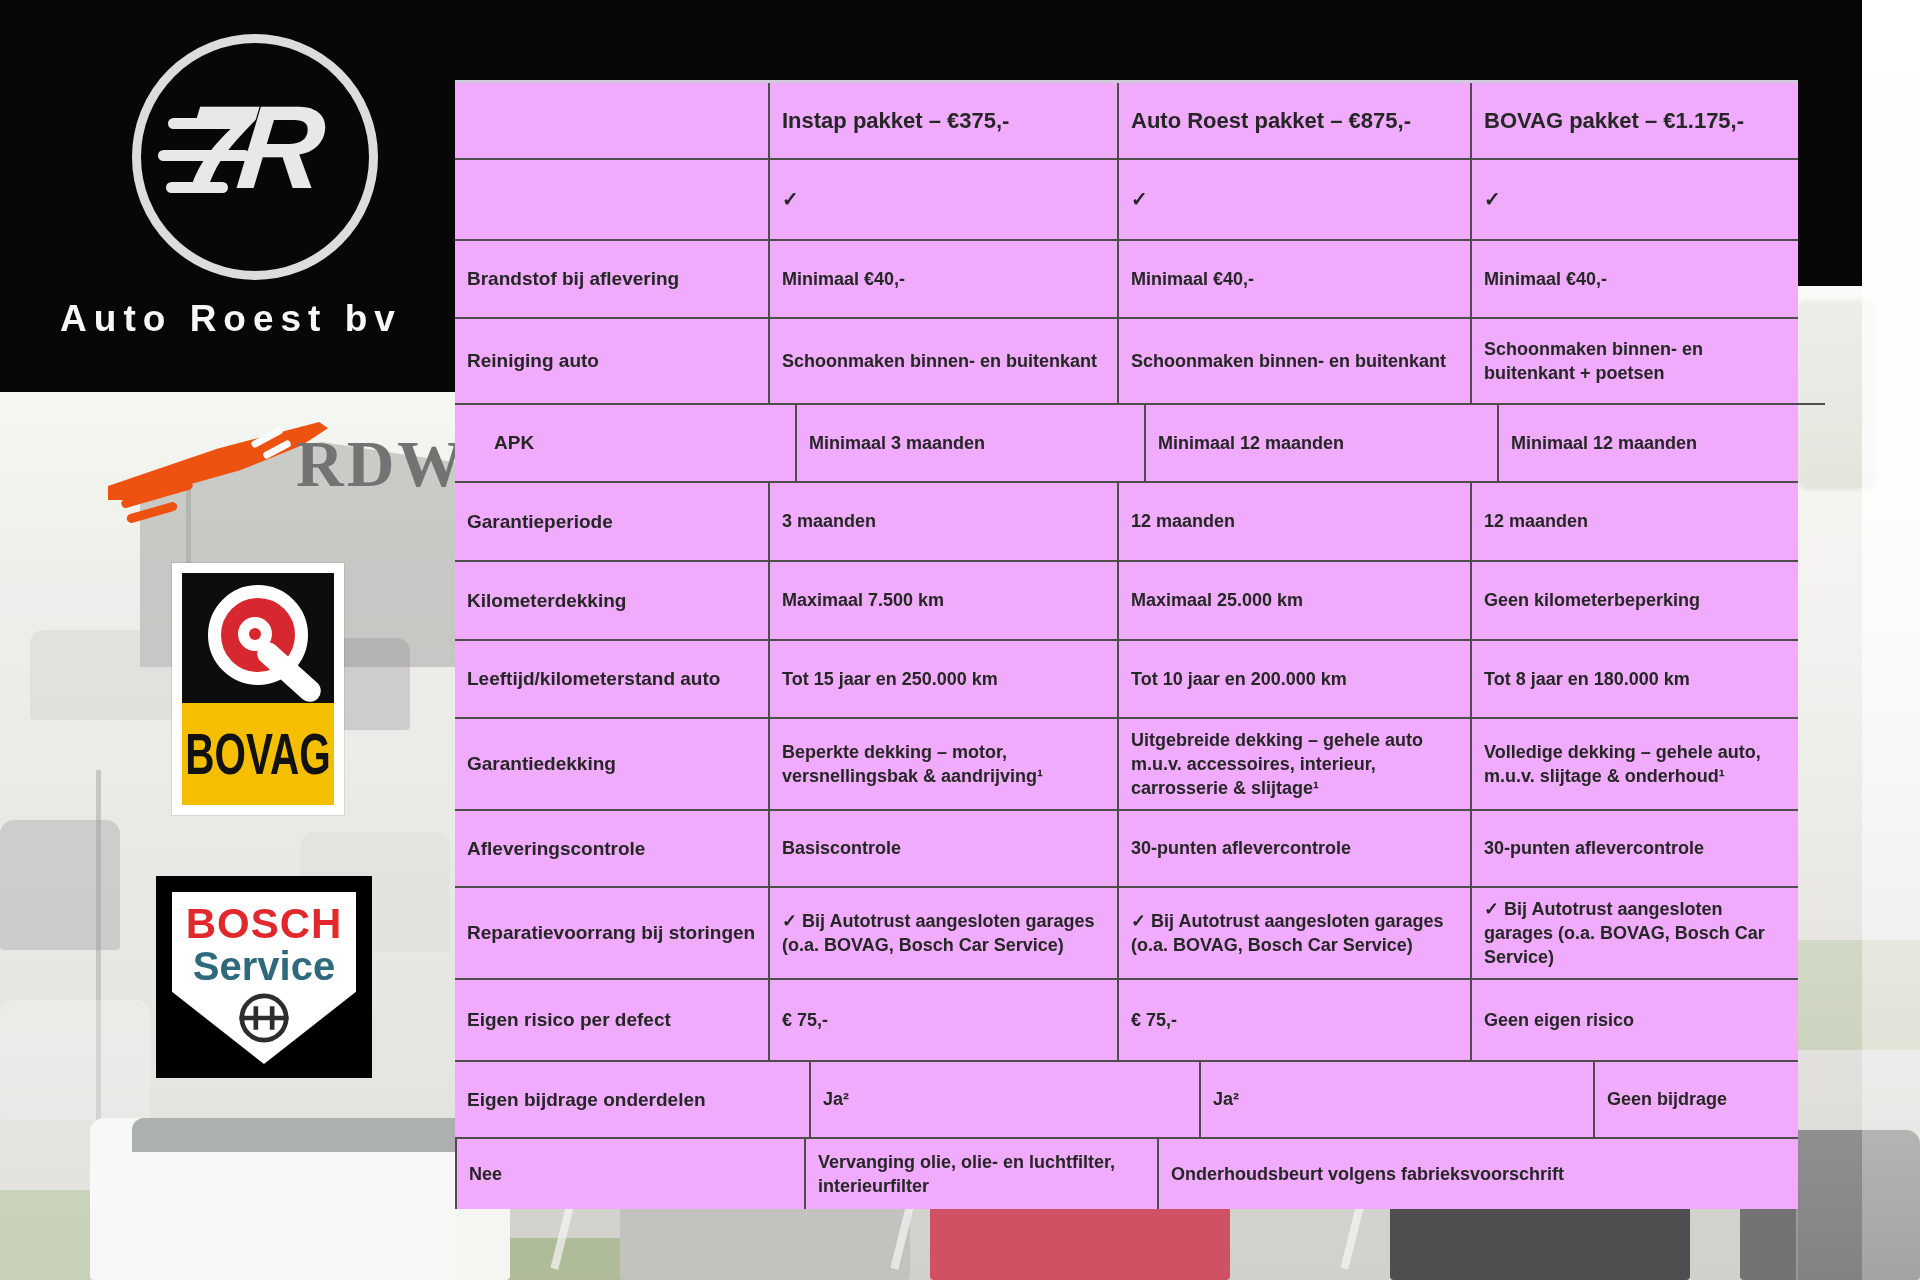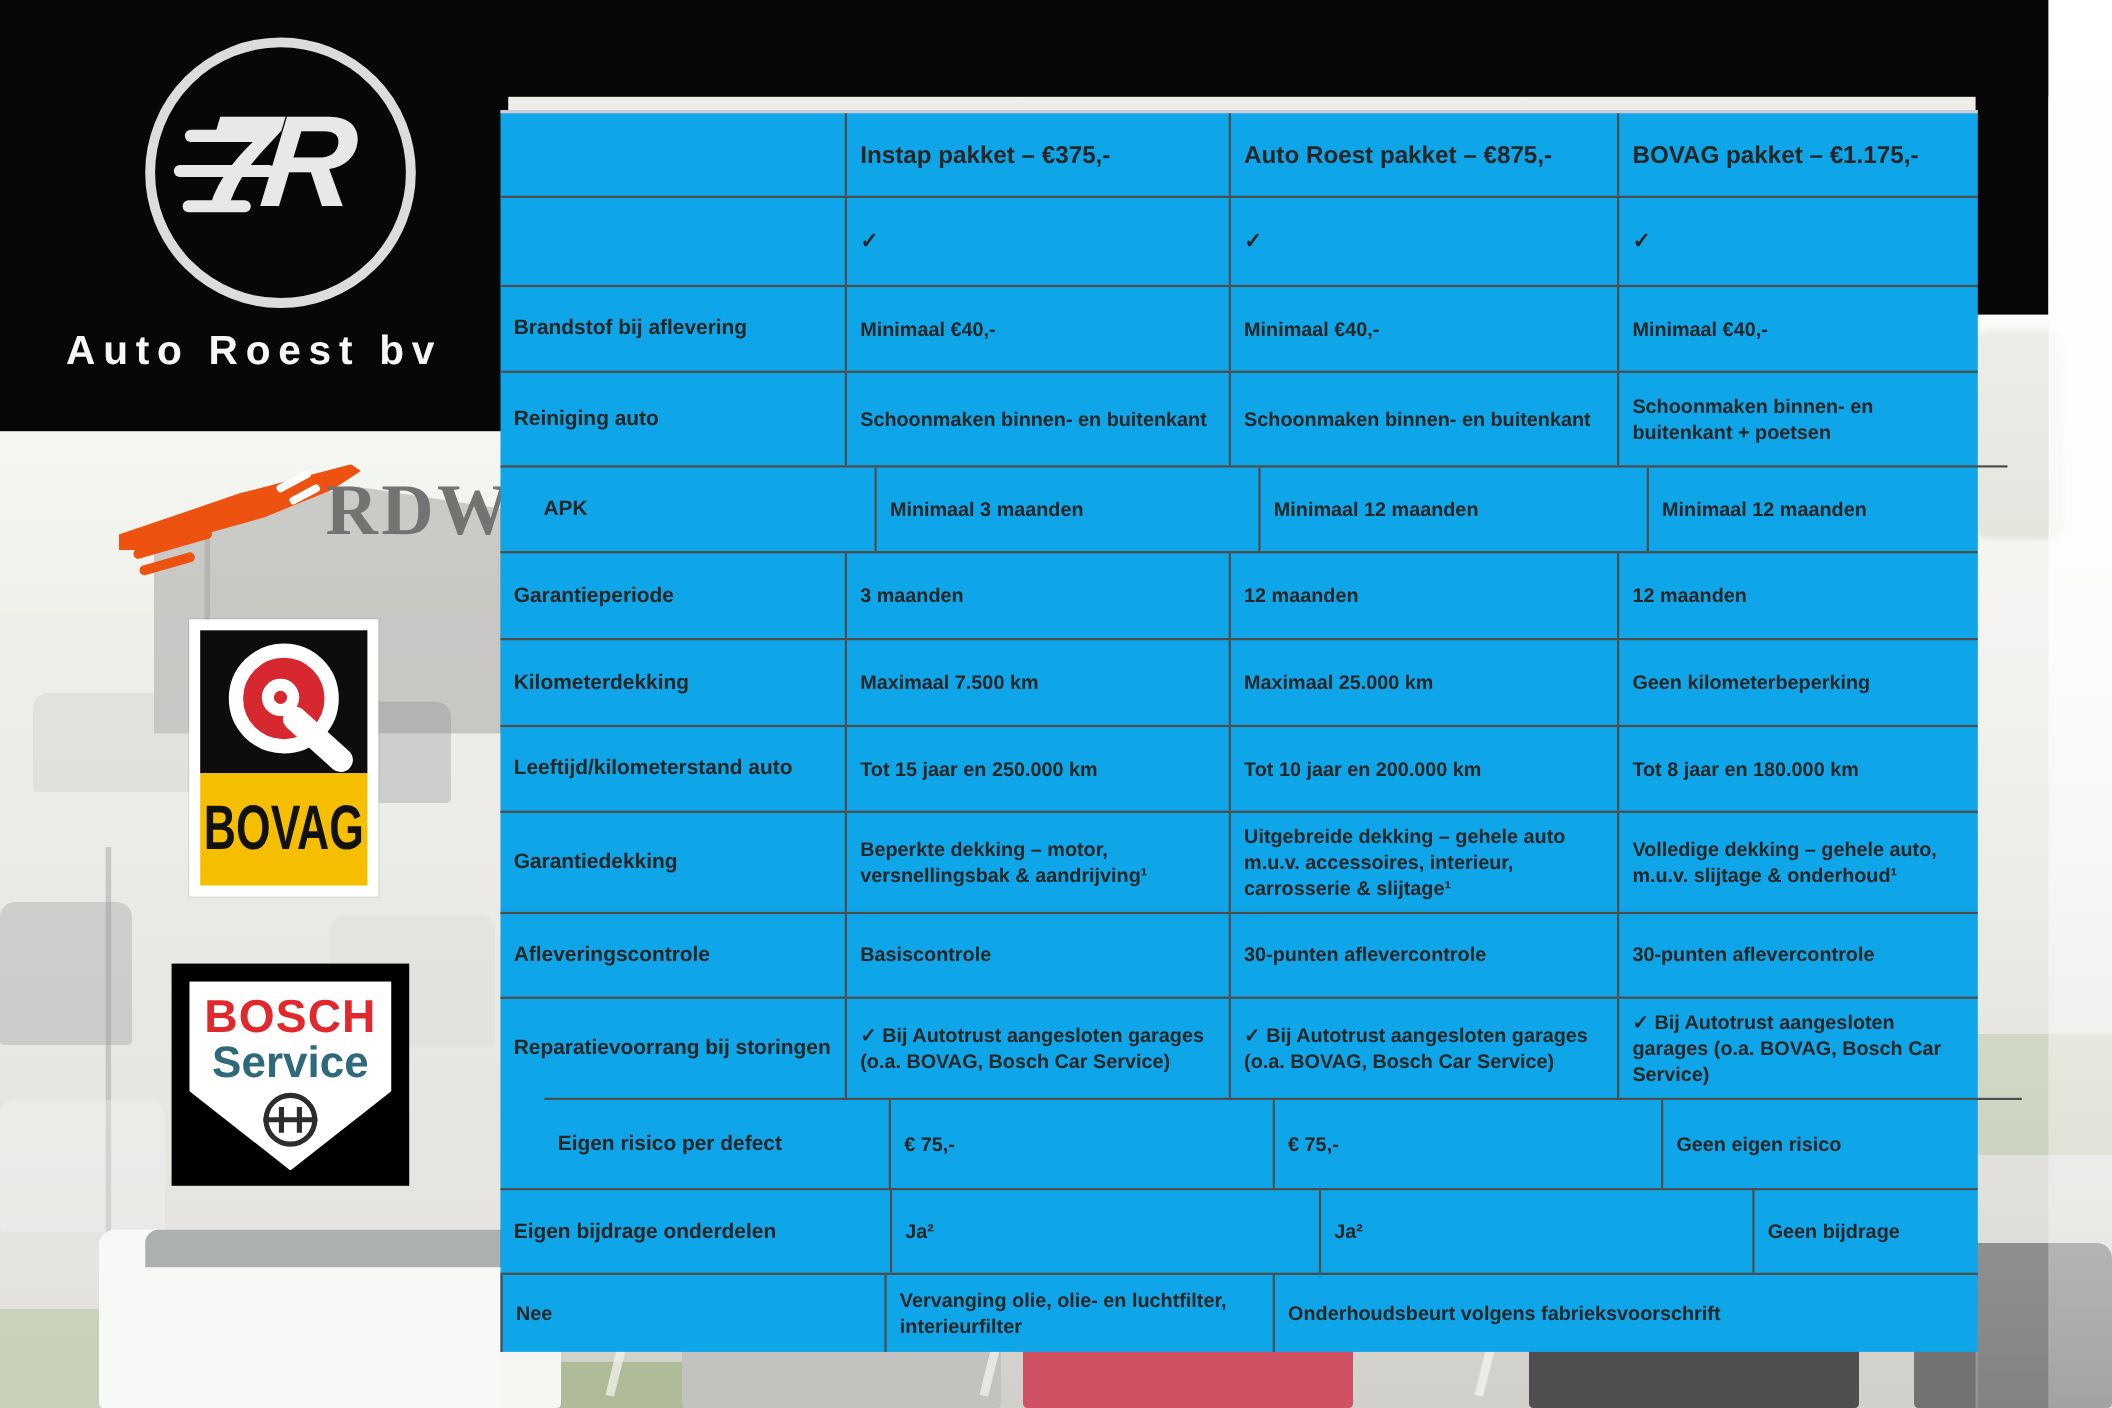--- a/index.html
+++ b/index.html
@@ -66,7 +66,7 @@
   .bosch-armature{left:80px;top:114px;width:56px;height:56px;}
 
   
-  .pkg-table{left:455px;top:100px;width:1343px;background:#0ea5e9;border-top:3px solid #cfc9d9;
+  .pkg-table{left:455px;top:80px;width:1343px;background:#f0abfc;border-top:3px solid #cfc9d9;
     color:#262626;font-weight:bold;}
   .trow{display:flex;width:100%;}
   .trow + .trow{border-top:2px solid #4d4d4b;}

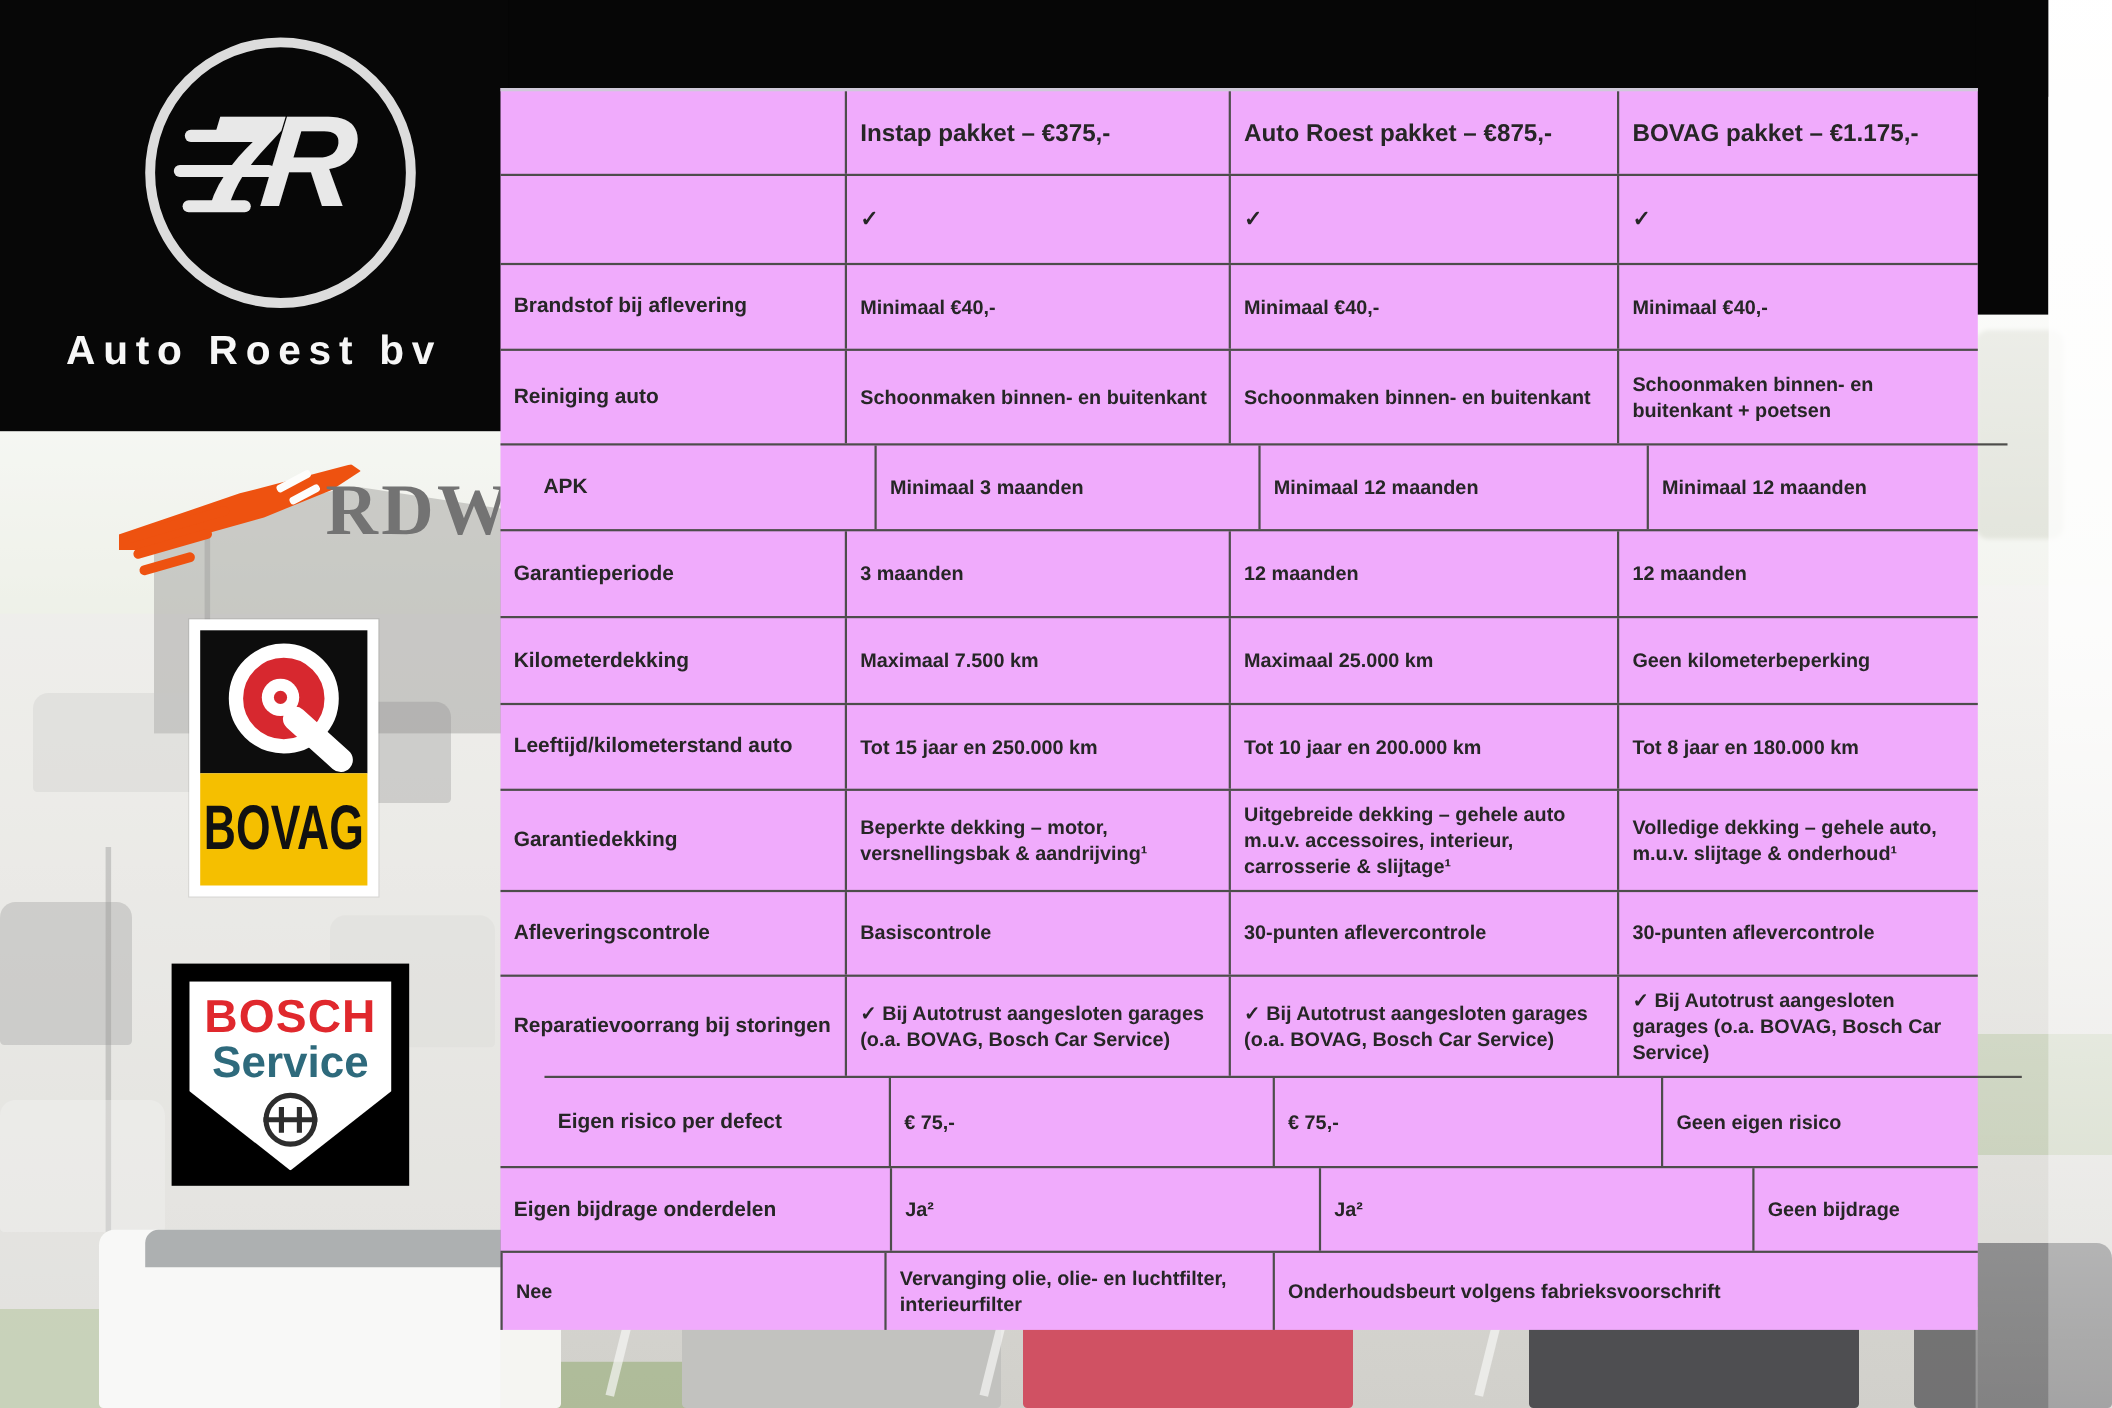--- a/index.html
+++ b/index.html
@@ -81,7 +81,7 @@
   .trow:nth-child(9){height:90px;}
   .trow:nth-child(10){height:75px;}
   .trow:nth-child(11){height:90px;}
-  .trow:nth-child(12){height:80px;margin-left:40px;}
+  .trow:nth-child(12){height:80px;}
   .trow:nth-child(13){height:75px;gap:41px;}
   .trow:nth-child(14){height:70px;}
   .cell{display:flex;align-items:center;padding:4px 12px;box-sizing:border-box;font-size:18px;line-height:1.35;}

